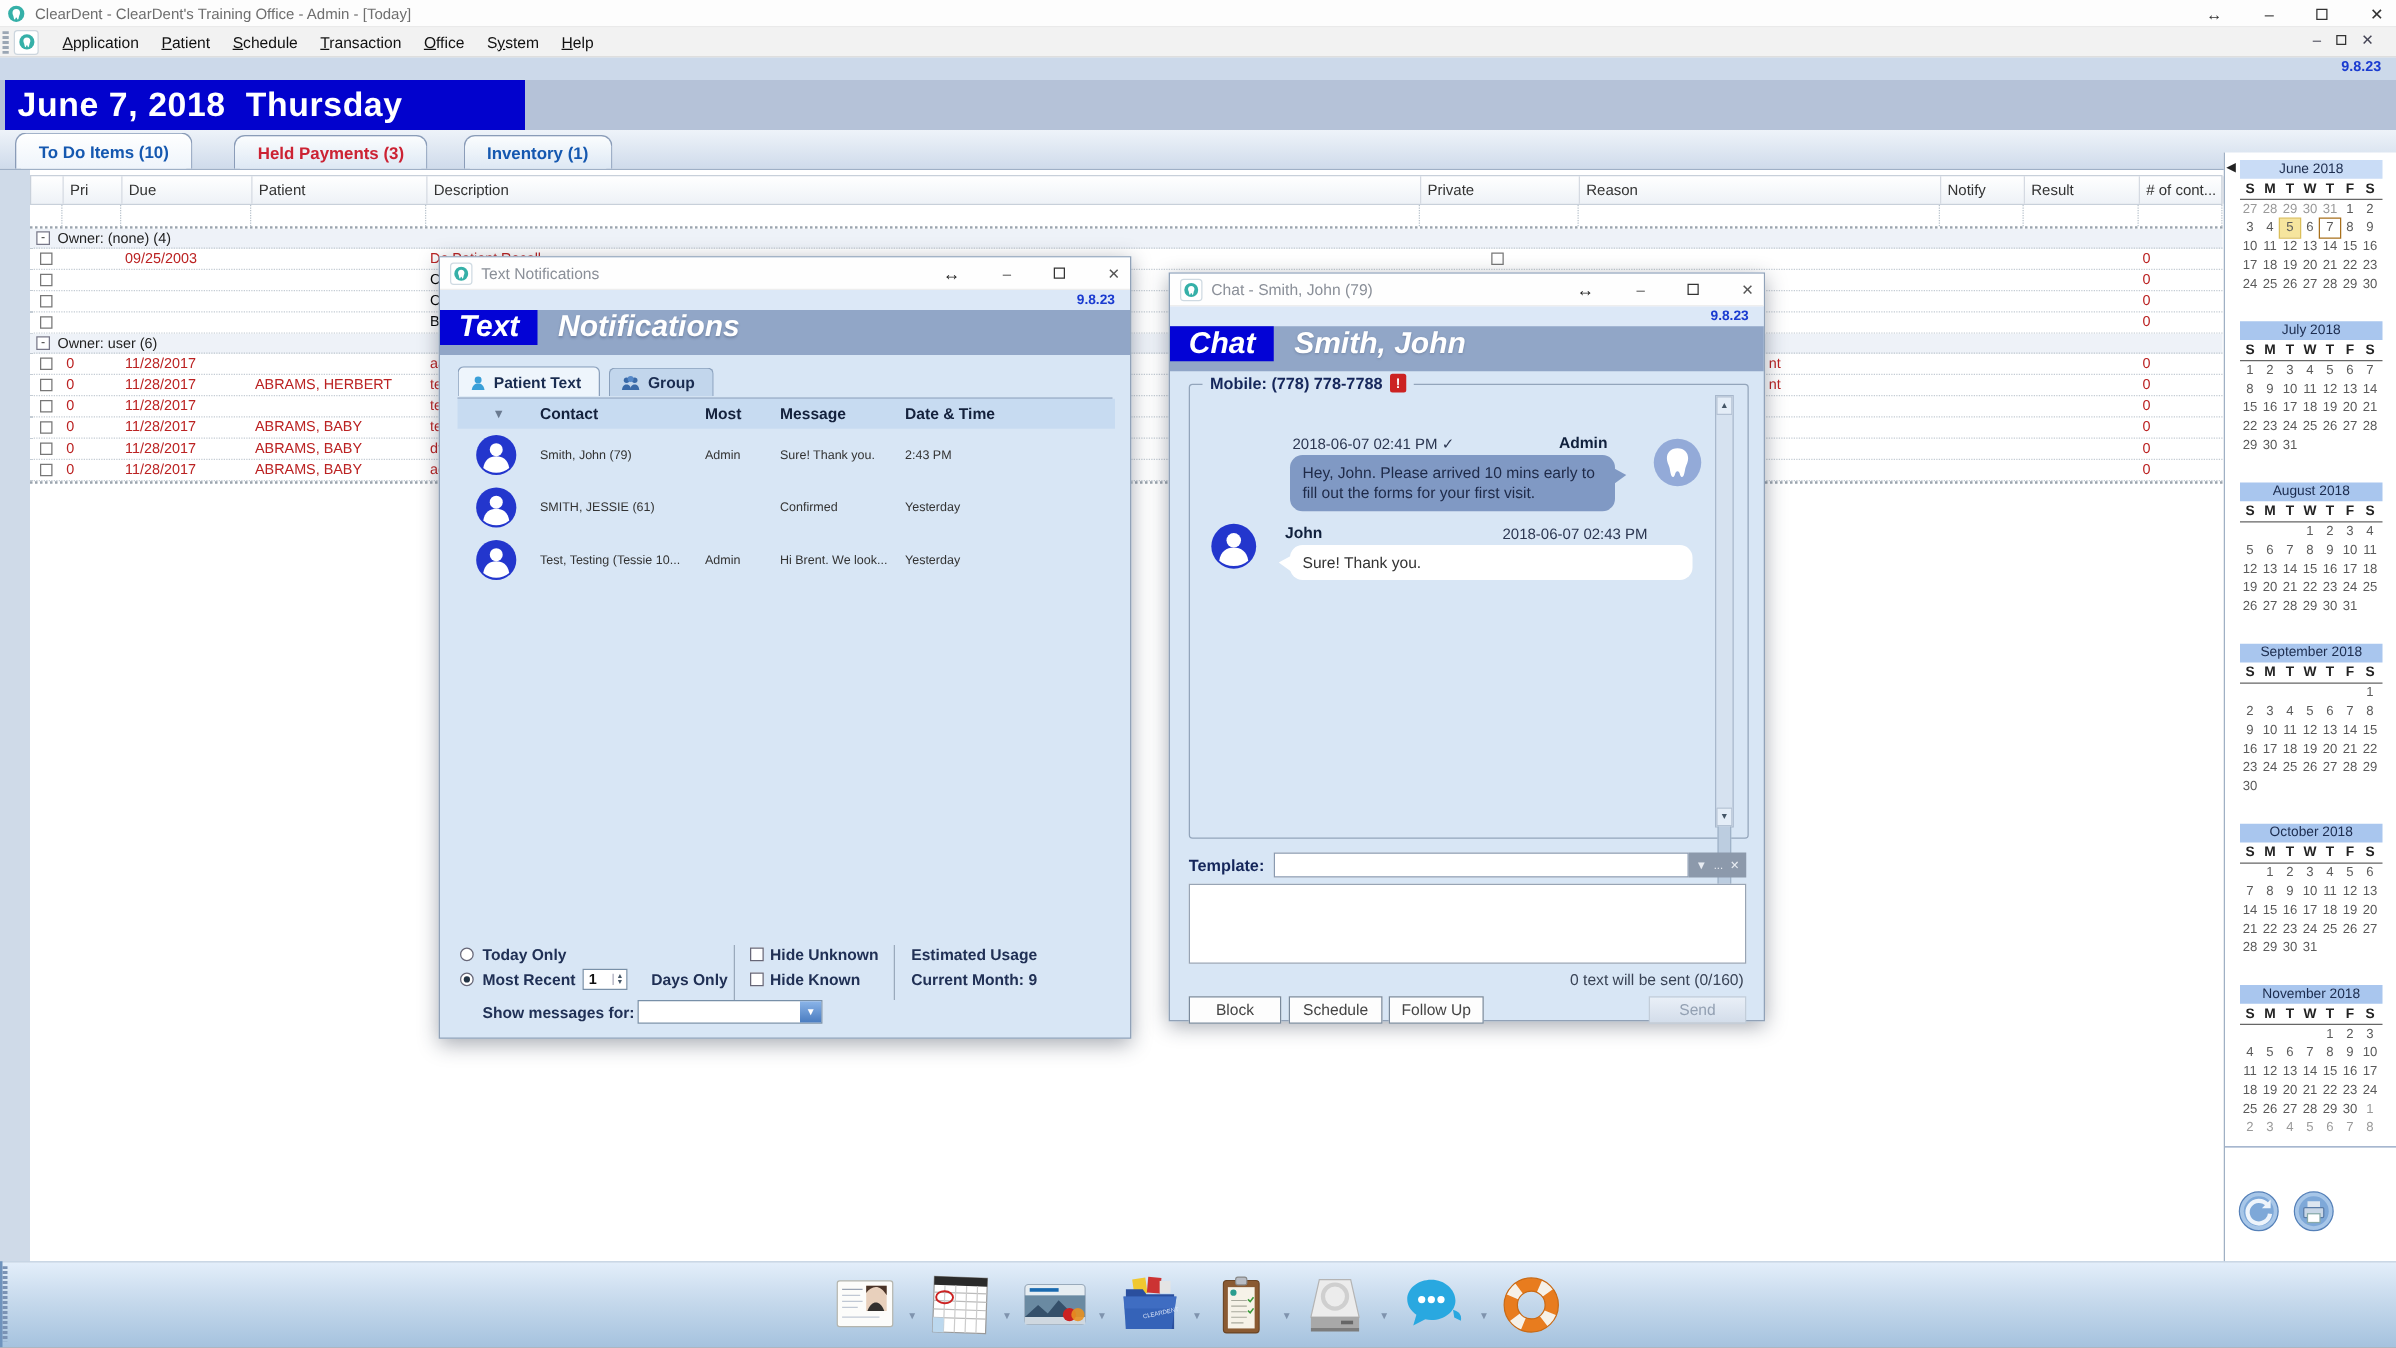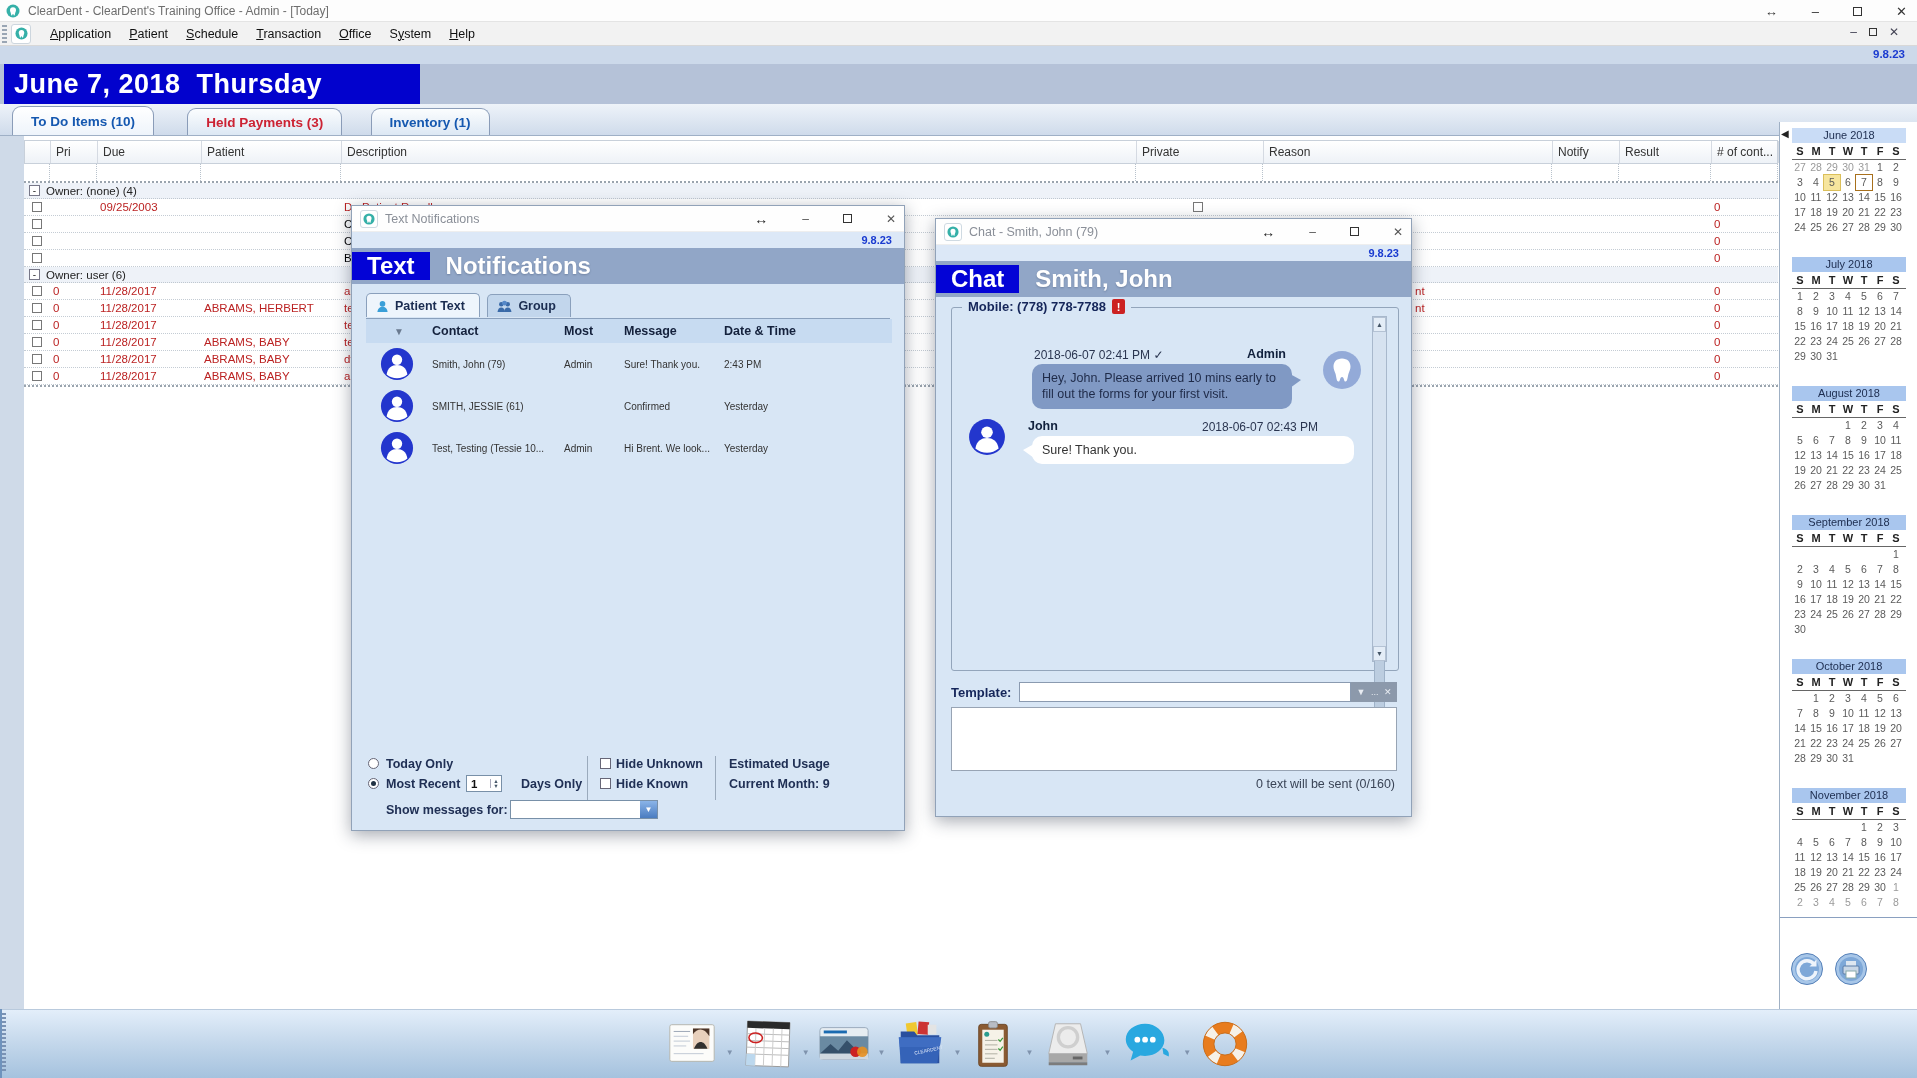--- a/index.html
+++ b/index.html
@@ -76,7 +76,7 @@
   .tb-btn { color:#555; font-size:12px; margin-left:34px; display:inline-flex; align-items:center; }
   .dlg-version { height:16px; background:#dce8f7; text-align:right; padding-right:12px;
     font-size:11px; font-weight:bold; color:#1a3bd0; line-height:16px; }
-  .dlg-banner { height:36px; background:#91a6c7; display:flex; align-items:center; }
+  .dlg-banner { height:36px; background:#91a6c7; display:flex; align-items:flex-start;font-style:italic; }
   .dlg-banner .bbox { background:#0303d6; color:#fff; font-weight:bold; font-size:24px;
     display:flex; align-items:center; padding:0 15px; }
   .dlg-banner .brest { color:#fff; font-weight:bold; font-size:24px; display:flex; align-items:center;

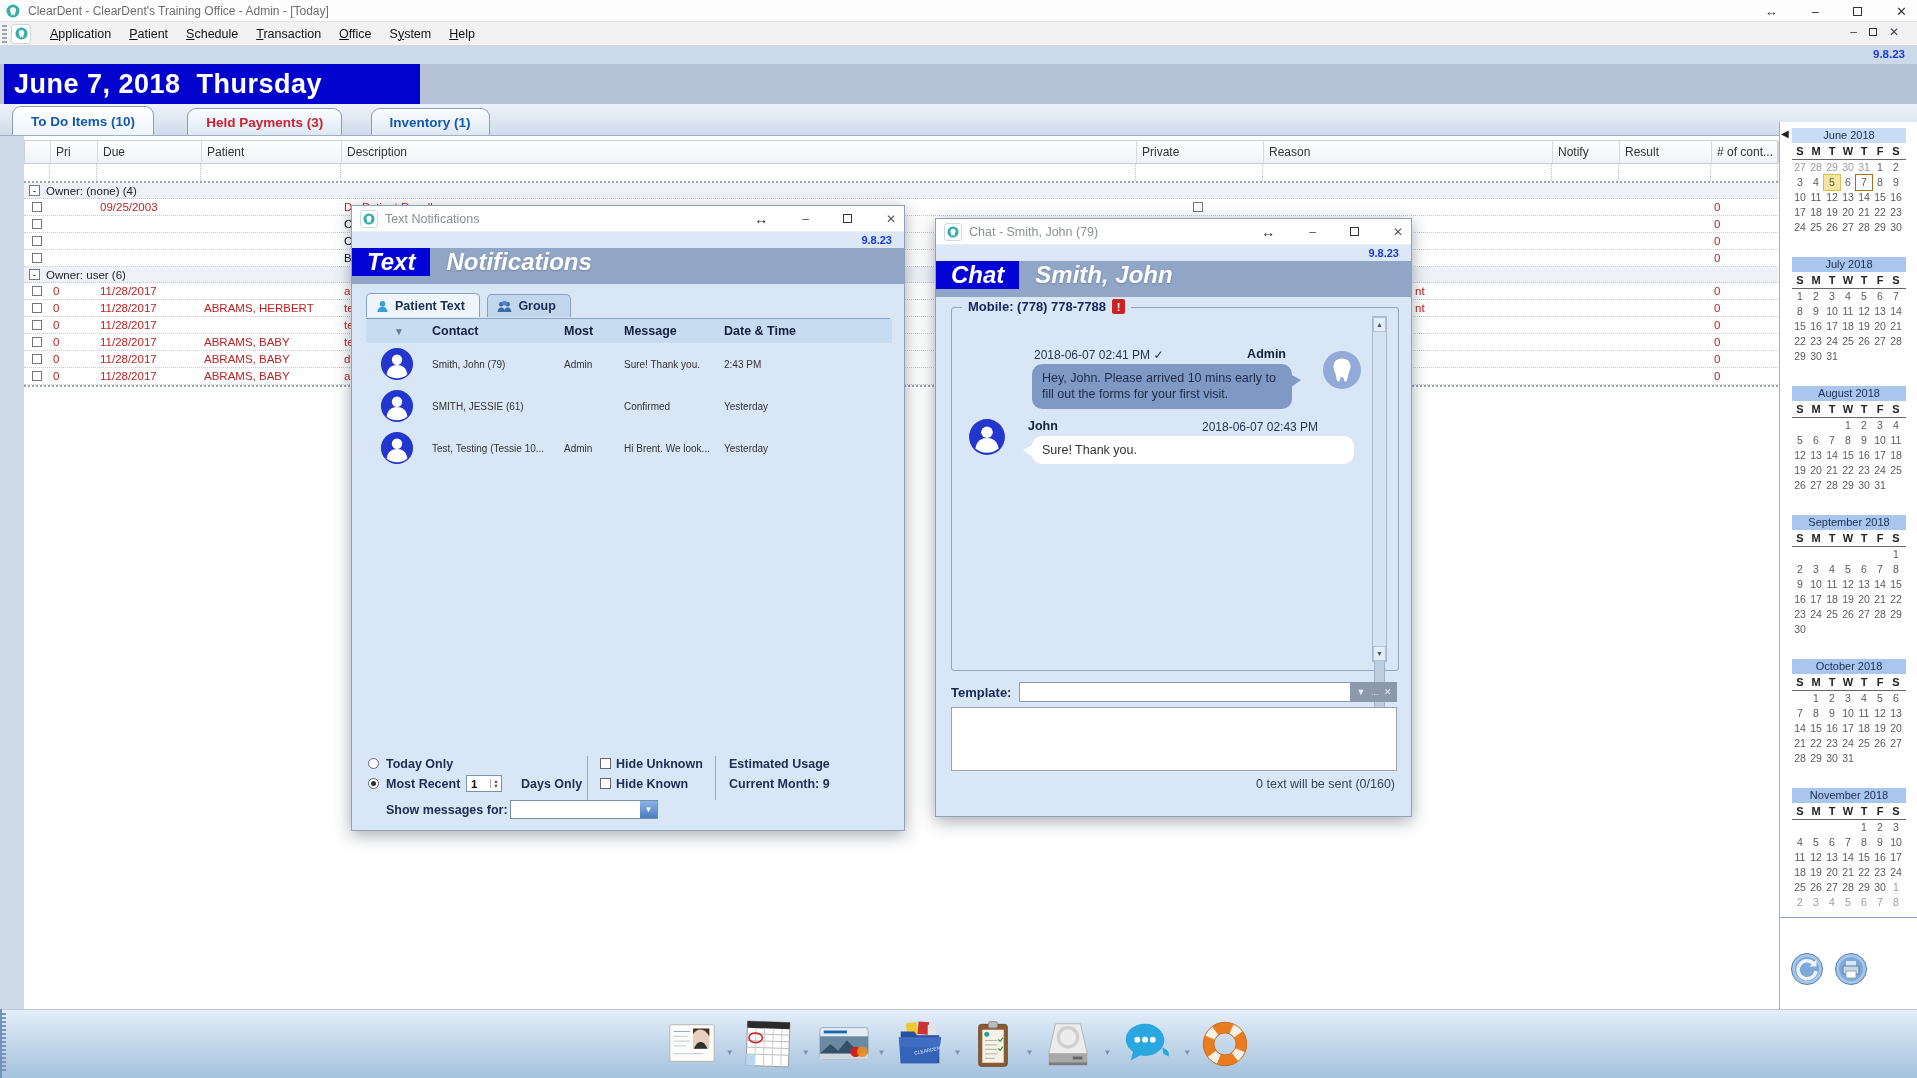--- a/index.html
+++ b/index.html
@@ -971,6 +971,12 @@
     </div>
     <div class="chat-textarea"></div>
     <span class="chat-counter">0 text will be sent (0/160)</span>
+    <div class="chat-btnrow">
+      <span class="btn block">Block</span>
+      <span class="btn sched">Schedule</span>
+      <span class="btn follow">Follow Up</span>
+      <span class="btn send">Send</span>
+    </div>
   </div>
 
   <div class="dock">

